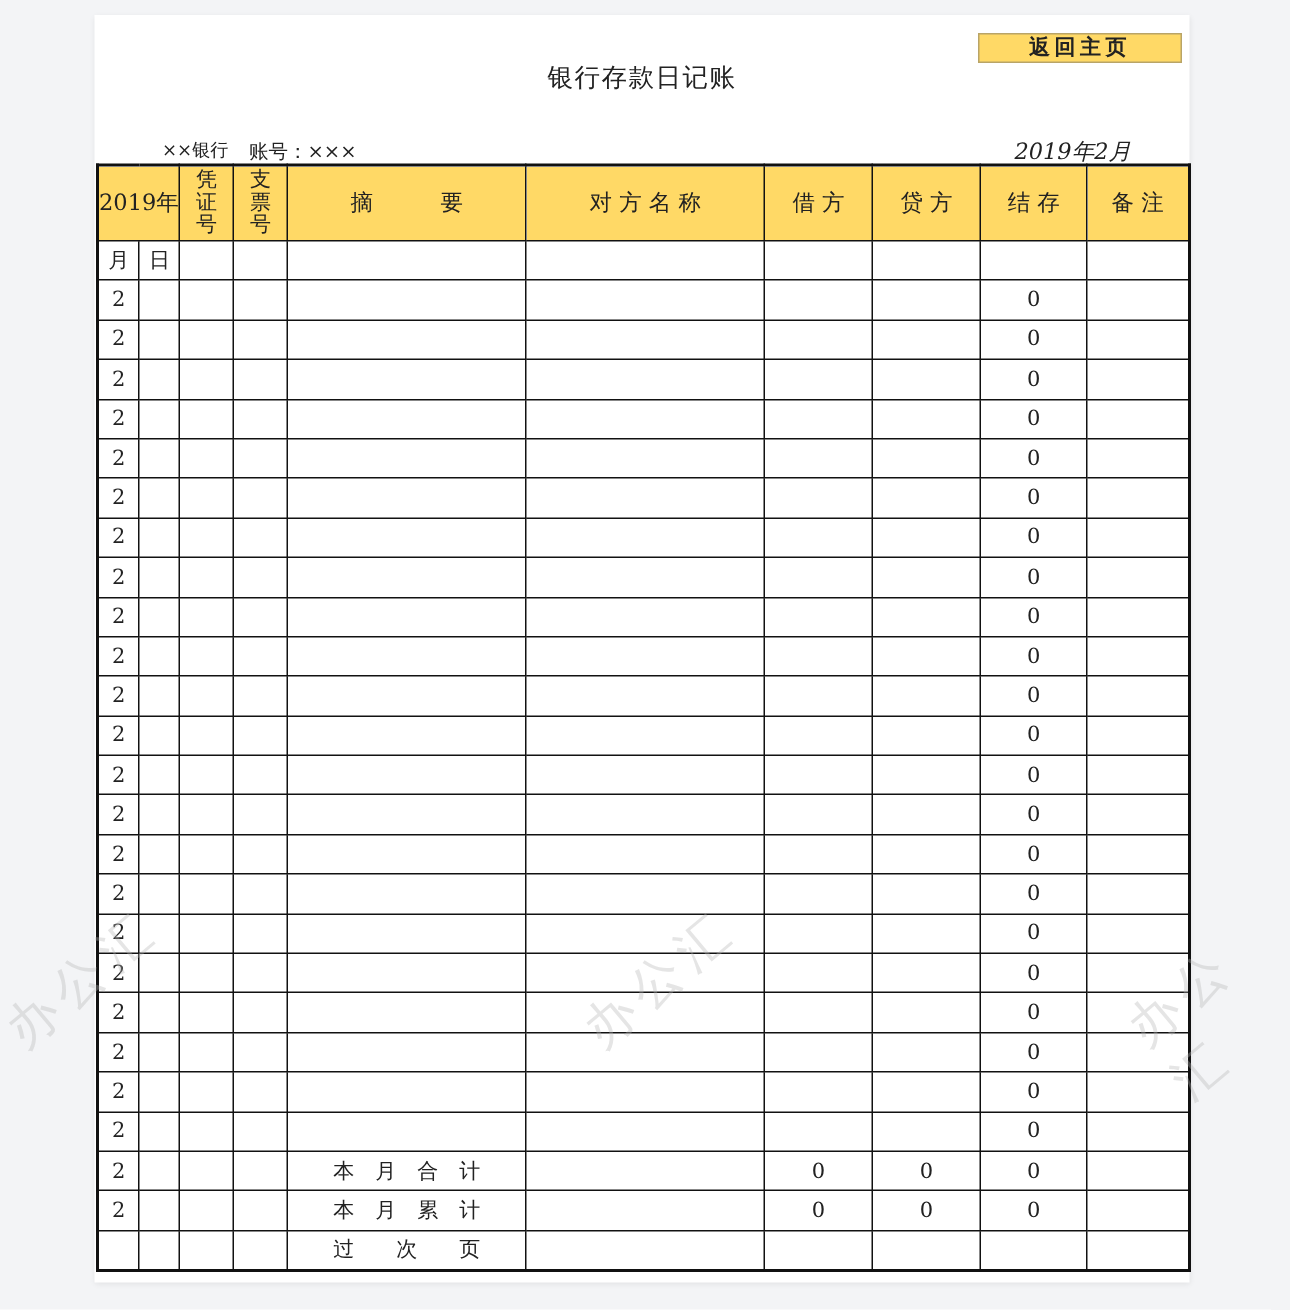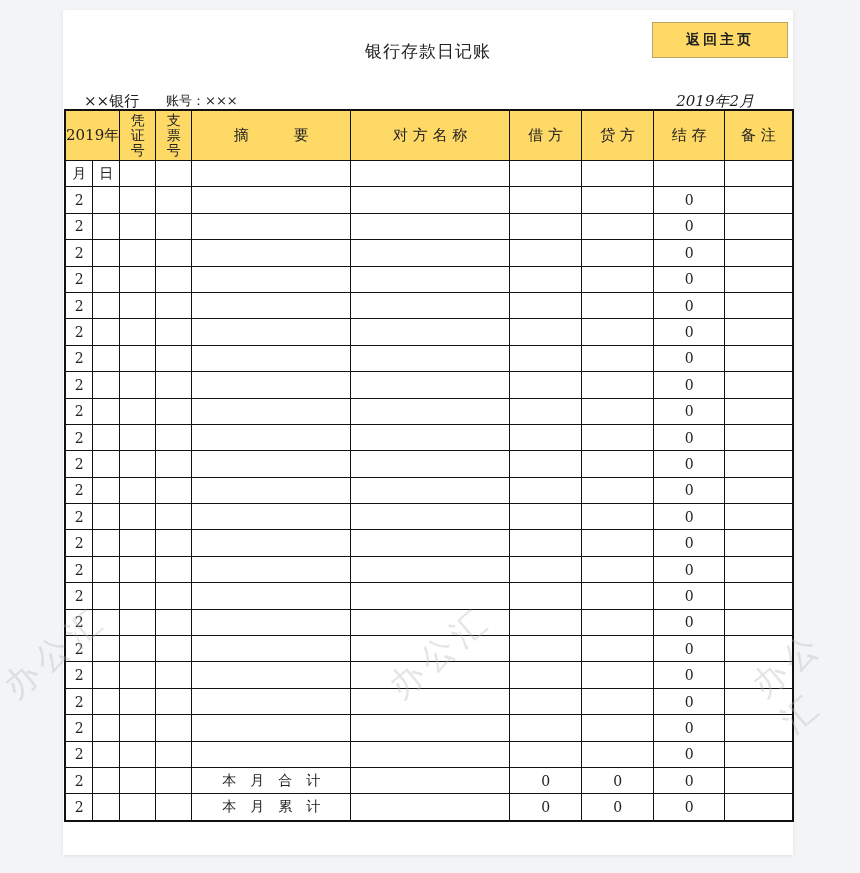--- a/index.html
+++ b/index.html
@@ -9,7 +9,7 @@
            box-shadow:0 1px 4px rgba(0,0,0,0.08); }
   .title { position:absolute; left:63px; width:730px; top:40px; text-align:center; font-size:17px;
            font-family:"DejaVu Sans","Liberation Sans",sans-serif; color:#222; letter-spacing:1px; }
-  .home-btn { position:absolute; left:652px; top:22px; width:136px; height:36px; background:#ffd966;
+  .home-btn { position:absolute; left:652px; top:22px; width:136px; height:20px; background:#ffd966;
               border:1px solid #b9a467; box-sizing:border-box; display:flex; align-items:center; justify-content:center;
               font-size:14px; font-weight:bold; letter-spacing:3px; color:#222; cursor:pointer; }
   .bank { position:absolute; left:84px; top:92px; font-size:15px; }

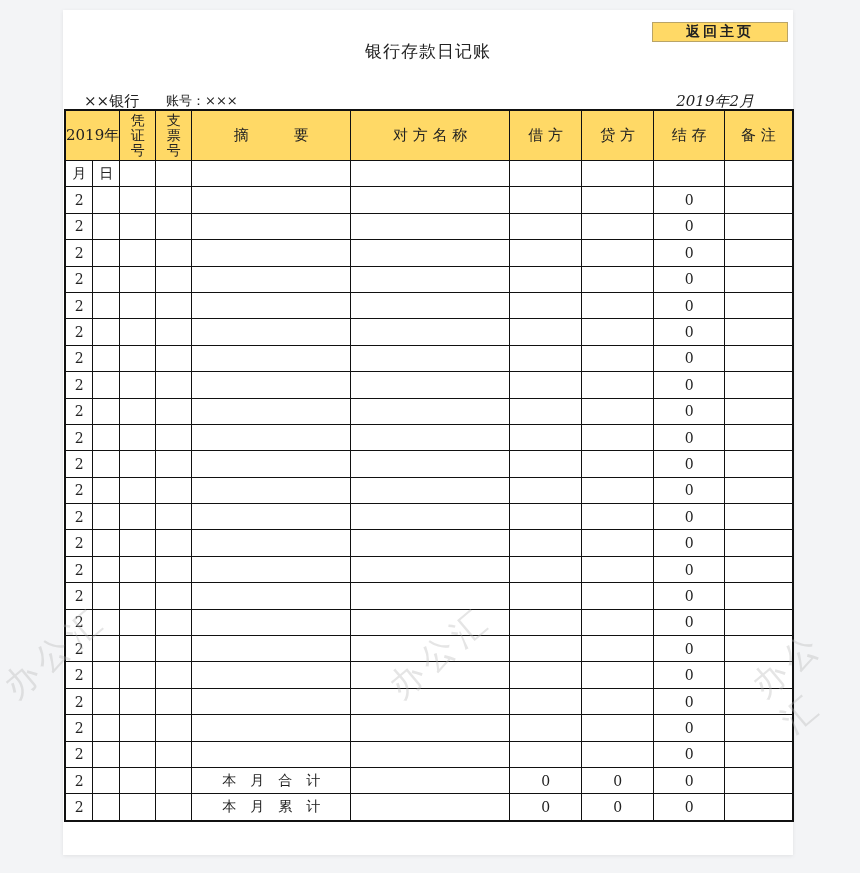--- a/index.html
+++ b/index.html
@@ -12,7 +12,7 @@
   .home-btn { position:absolute; left:652px; top:22px; width:136px; height:20px; background:#ffd966;
               border:1px solid #b9a467; box-sizing:border-box; display:flex; align-items:center; justify-content:center;
               font-size:14px; font-weight:bold; letter-spacing:3px; color:#222; cursor:pointer; }
-  .bank { position:absolute; left:84px; top:92px; font-size:15px; }
+  .bank { position:absolute; left:108px; top:92px; font-size:12px; }
   .account { position:absolute; left:166px; top:92px; font-size:13px;text-align:right; }
   .period { position:absolute; right:106px; top:92px; font-size:15px;font-style:italic; }
   table.ledger { position:absolute; left:64px; top:109px; border-collapse:collapse; table-layout:fixed;

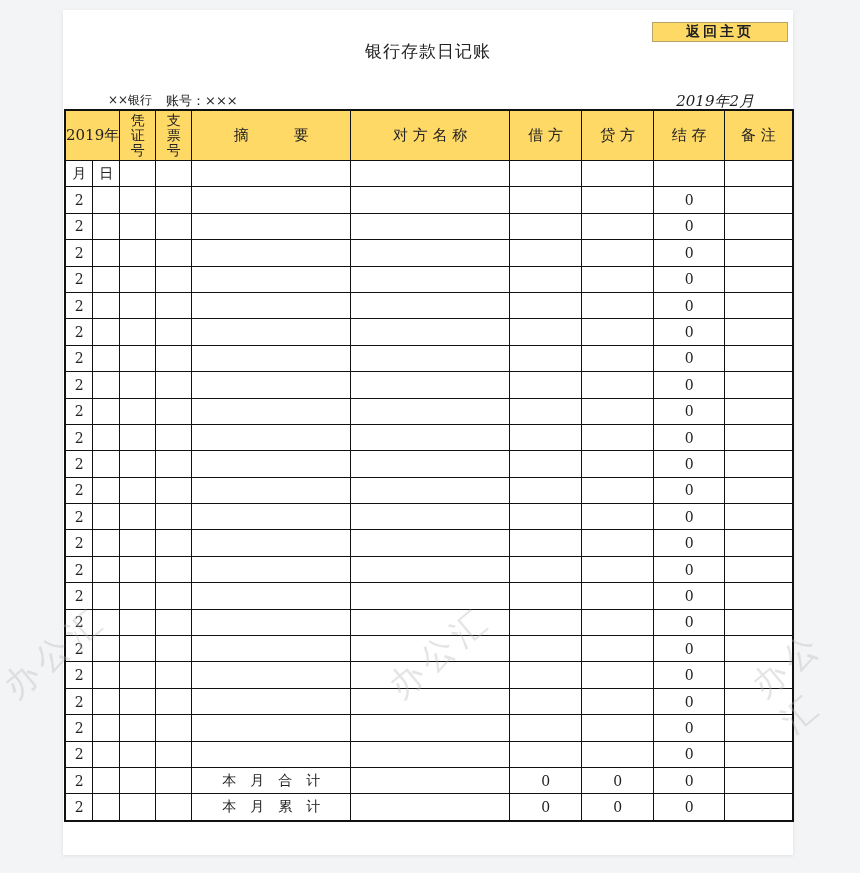--- a/index.html
+++ b/index.html
@@ -370,6 +370,18 @@
         <td>0</td>
         <td></td>
       </tr>
+      <tr>
+        <td></td>
+        <td></td>
+        <td></td>
+        <td></td>
+        <td>过　　次　　页</td>
+        <td></td>
+        <td></td>
+        <td></td>
+        <td></td>
+        <td></td>
+      </tr>
     </tbody>
 </table>
 

